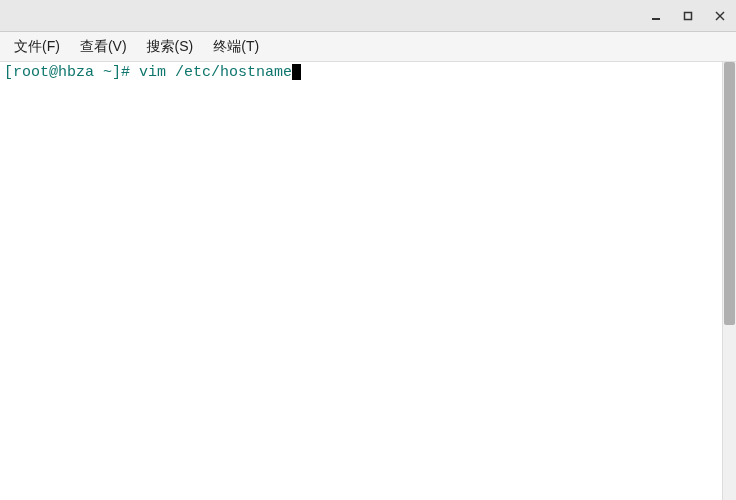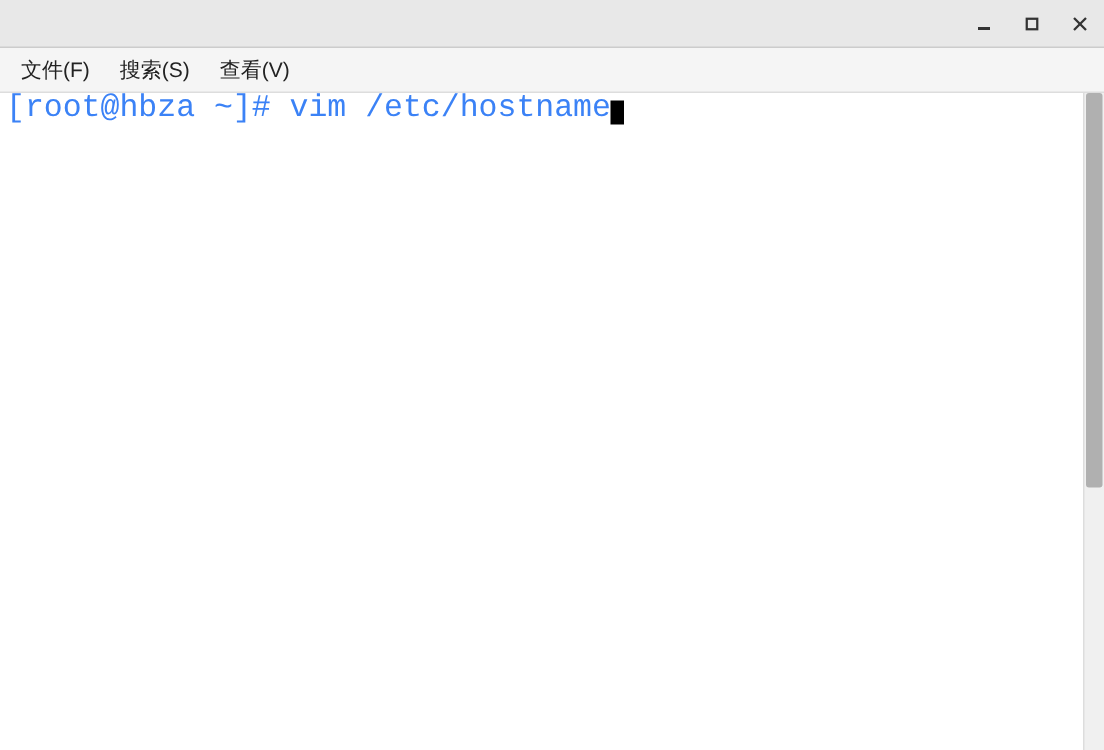--- a/index.html
+++ b/index.html
@@ -136,8 +136,8 @@
 
 <div class="menubar">
   <div class="menu-item">文件(F)</div>
+  <div class="menu-item">查看(V)</div>
   <div class="menu-item">搜索(S)</div>
-  <div class="menu-item">查看(V)</div>
 </div>
 
 <div class="terminal-area">

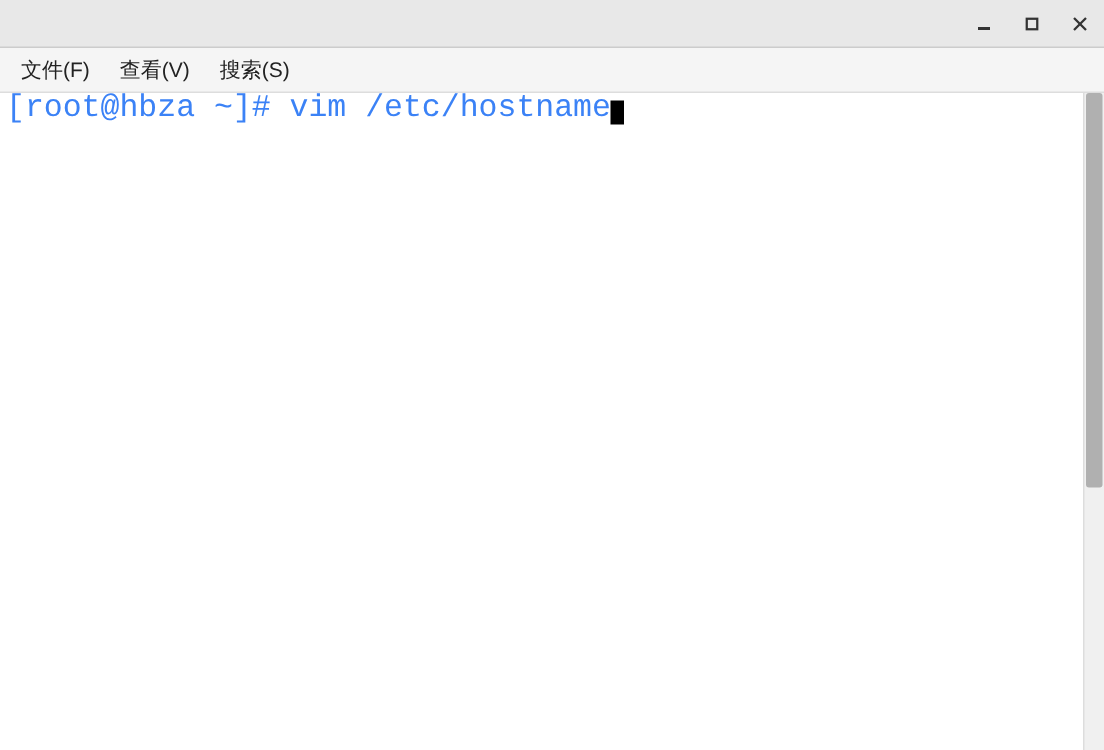--- a/index.html
+++ b/index.html
@@ -138,6 +138,7 @@
   <div class="menu-item">文件(F)</div>
   <div class="menu-item">查看(V)</div>
   <div class="menu-item">搜索(S)</div>
+  <div class="menu-item">终端(T)</div>
 </div>
 
 <div class="terminal-area">

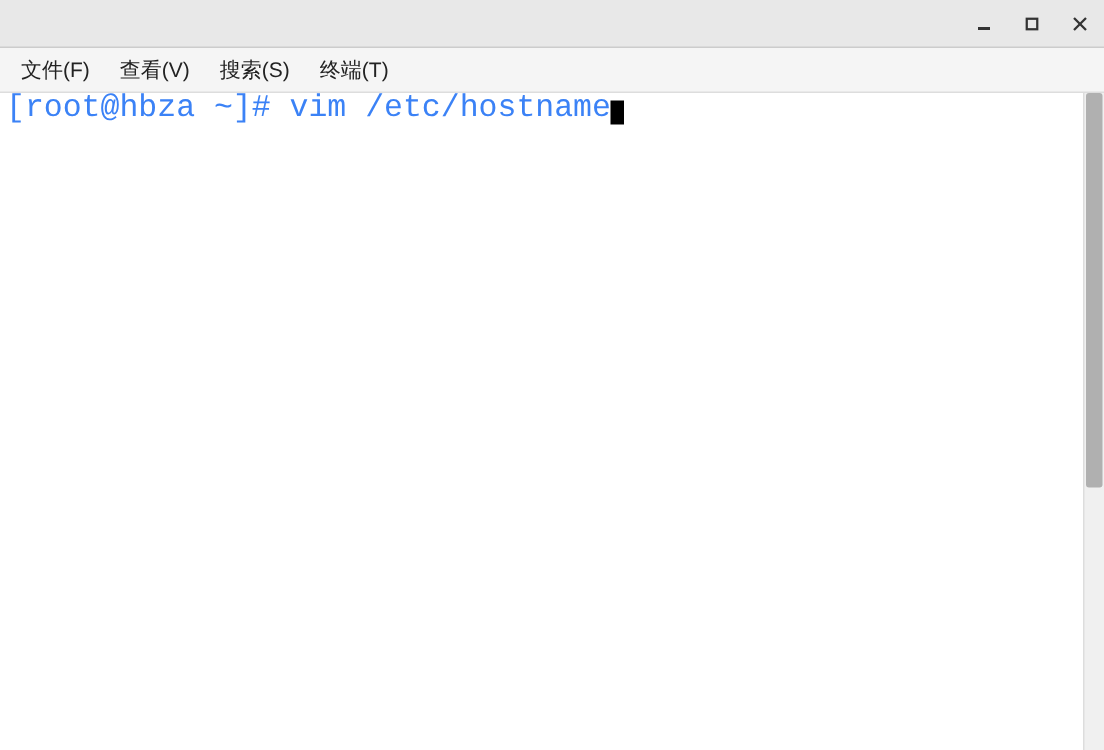--- a/index.html
+++ b/index.html
@@ -78,9 +78,9 @@
     .terminal-content {
       padding: 2px 4px;
       font-family: "Liberation Mono", "DejaVu Sans Mono", "Courier New", monospace;
-      font-size: 21px;
+      font-size: 15px;
       line-height: 18px;
-      color: #3b82f6;
+      color: #0f766e;
       white-space: pre;
     }
     .cursor-block {

